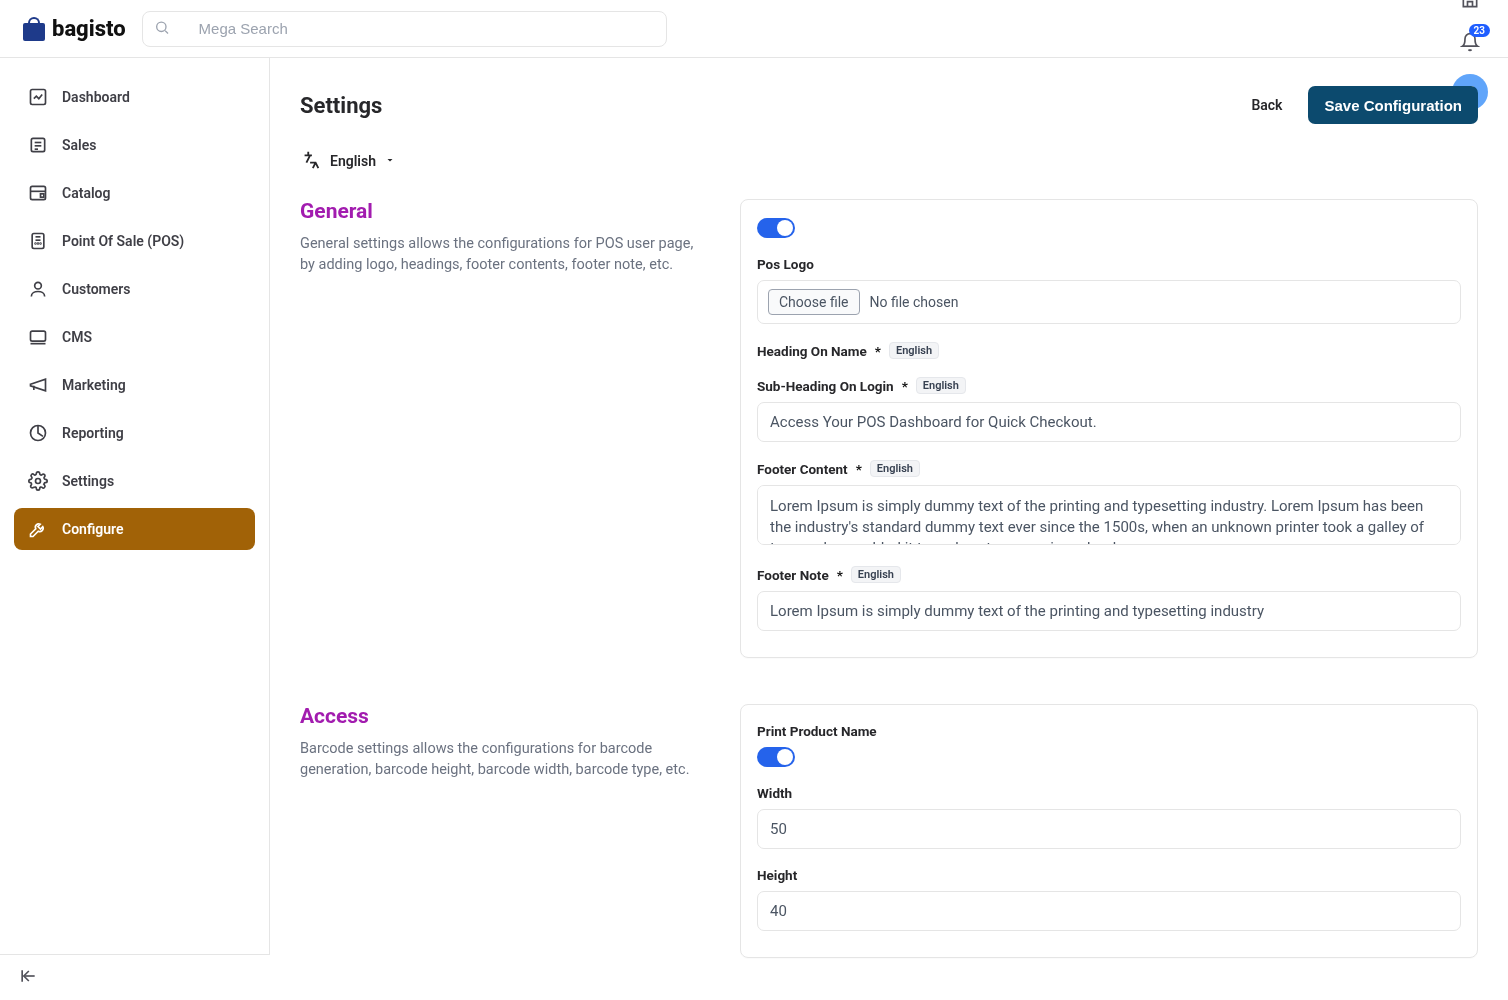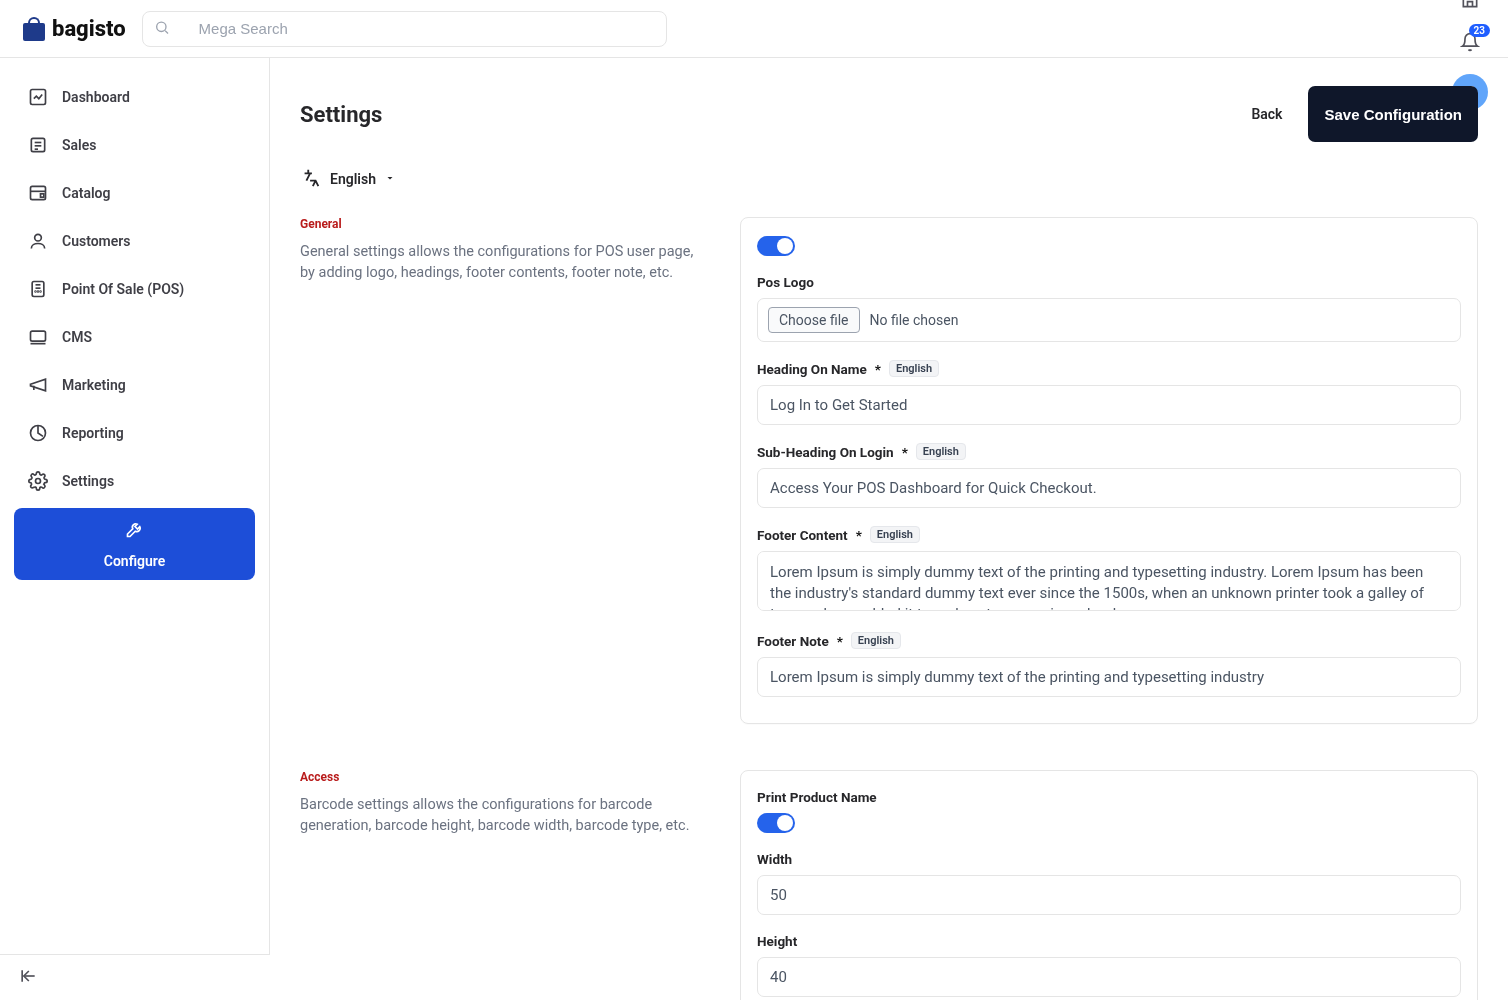--- a/index.html
+++ b/index.html
@@ -149,10 +149,10 @@
       cursor: pointer;
     }
     .btn-primary {
-      background: #0f172a;
+      background: #0c4a6e;
       color: #fff;
       border: none;
-      height: 56px;
+      height: 38px;
       padding: 0 16px;
       border-radius: 7px;
       font-weight: 600;

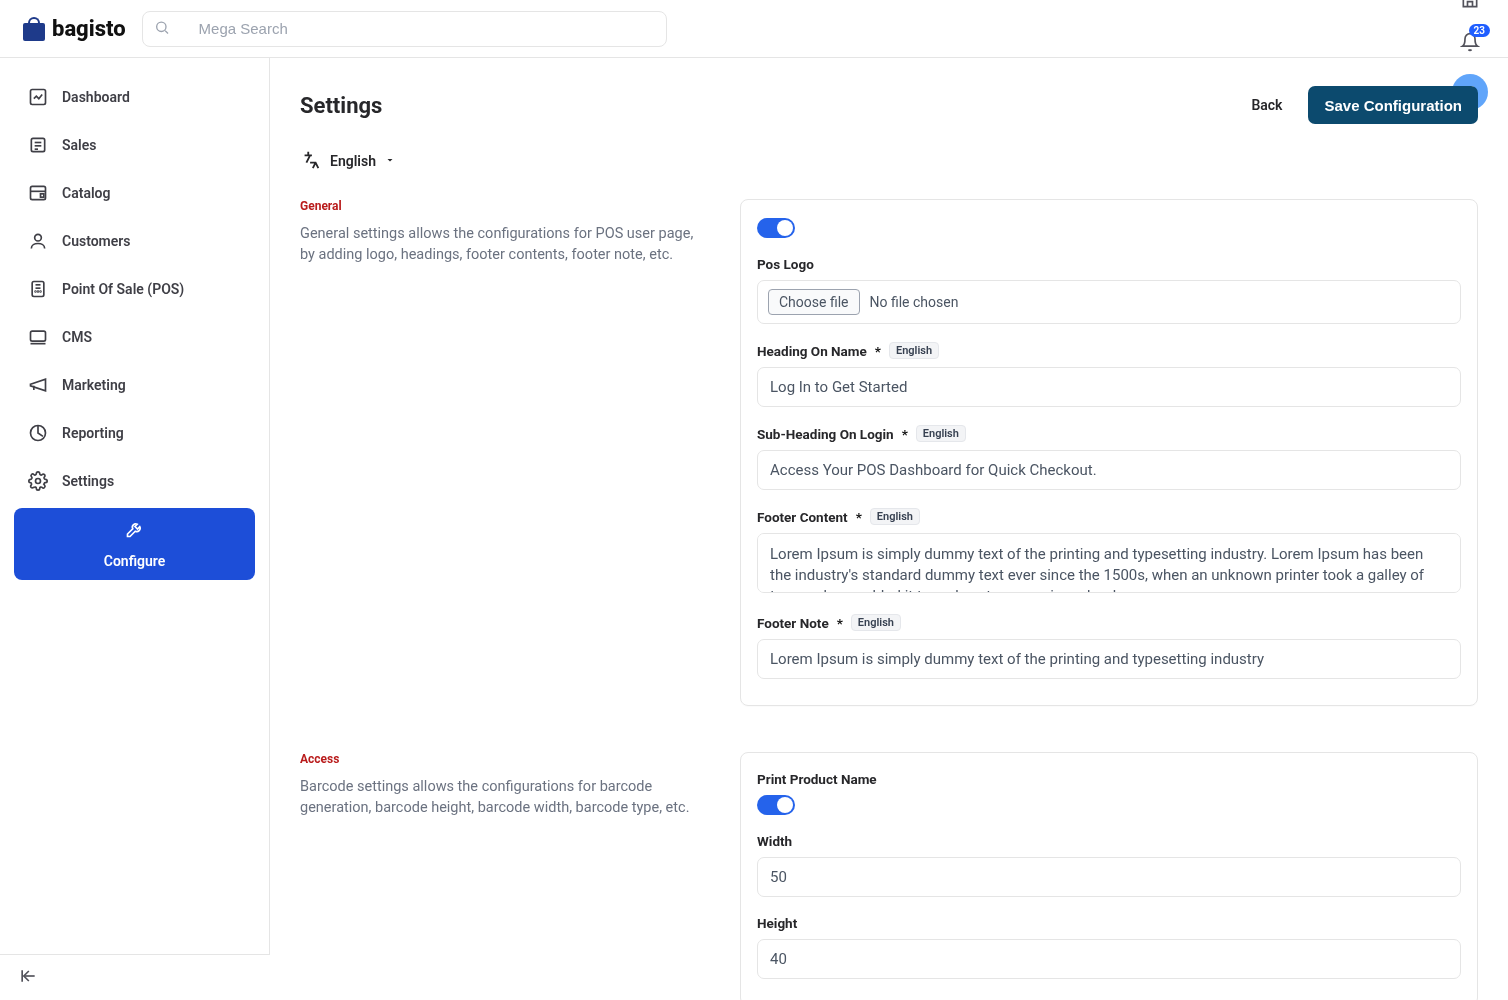--- a/index.html
+++ b/index.html
@@ -180,9 +180,9 @@
       flex-shrink: 0;
     }
     .section-title {
-      font-size: 12px;
+      font-size: 21px;
       font-weight: 700;
-      color: #b91c1c;
+      color: #a21caf;
       margin-bottom: 10px;
     }
     .section-desc {

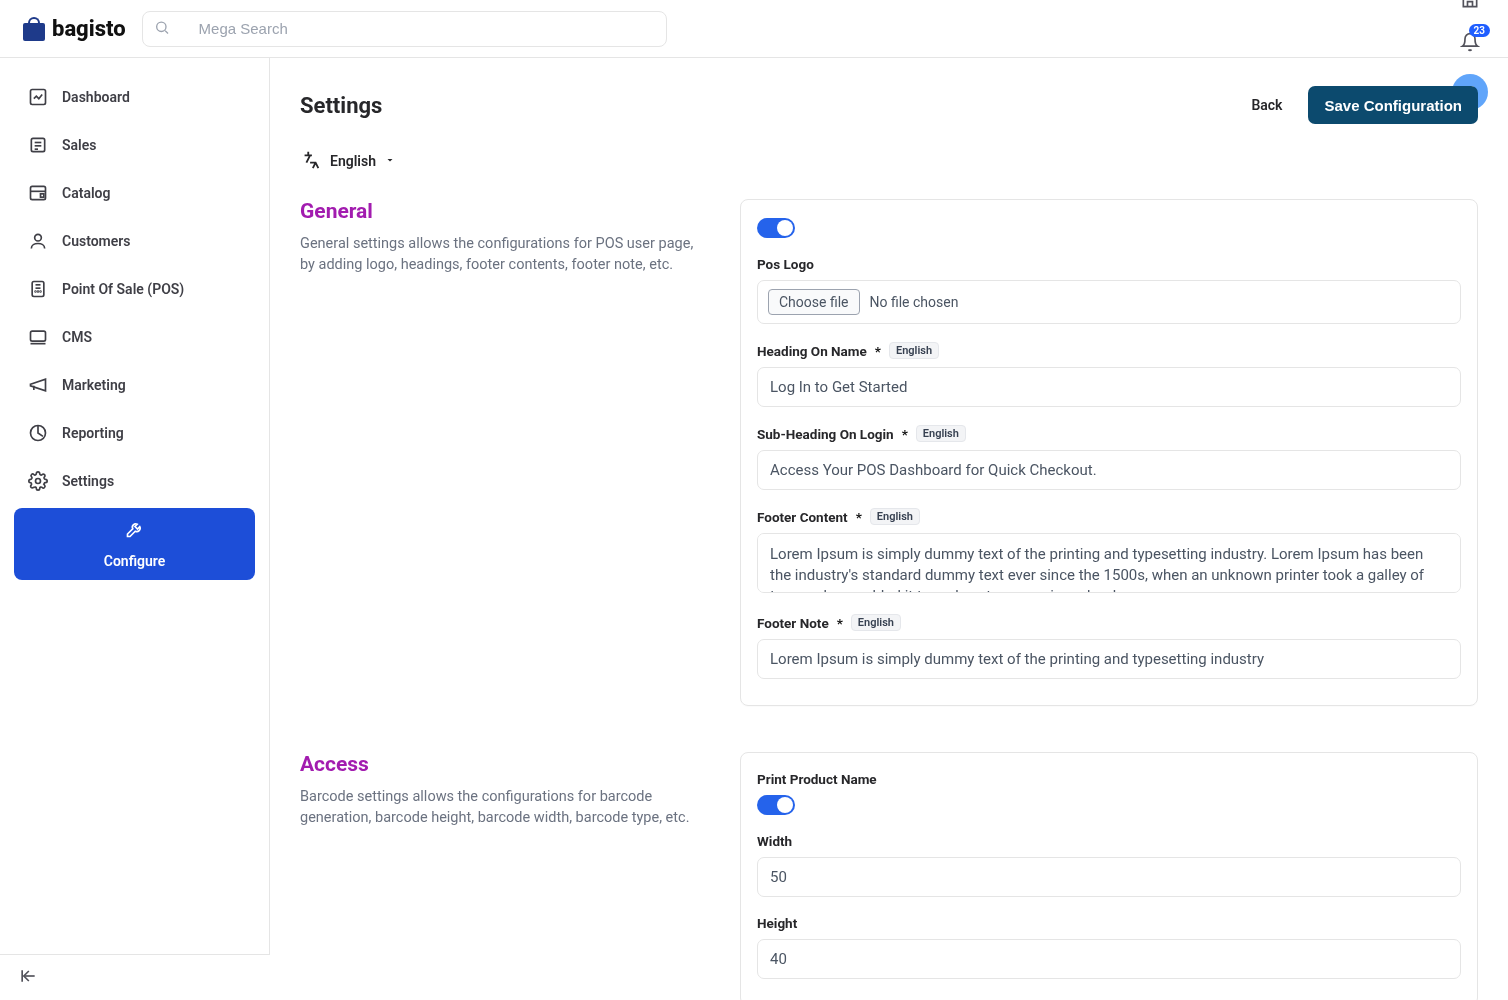--- a/index.html
+++ b/index.html
@@ -352,15 +352,6 @@
     <div class="sidebar-item">
       <span class="sidebar-icon">
           <svg width="20" height="20" viewBox="0 0 24 24" fill="none" stroke="currentColor" stroke-width="2">
-            <circle cx="12" cy="8" r="4"></circle>
-            <path d="M4 21c0-4 4-6 8-6s8 2 8 6"></path>
-          </svg>
-        </span>
-      <span>Customers</span>
-    </div>
-    <div class="sidebar-item">
-      <span class="sidebar-icon">
-          <svg width="20" height="20" viewBox="0 0 24 24" fill="none" stroke="currentColor" stroke-width="2">
             <rect x="5" y="3" width="14" height="18" rx="2"></rect>
             <line x1="9" y1="7" x2="15" y2="7"></line>
             <line x1="9" y1="11" x2="15" y2="11"></line>
@@ -370,6 +361,15 @@
           </svg>
         </span>
       <span>Point Of Sale (POS)</span>
+    </div>
+    <div class="sidebar-item">
+      <span class="sidebar-icon">
+          <svg width="20" height="20" viewBox="0 0 24 24" fill="none" stroke="currentColor" stroke-width="2">
+            <circle cx="12" cy="8" r="4"></circle>
+            <path d="M4 21c0-4 4-6 8-6s8 2 8 6"></path>
+          </svg>
+        </span>
+      <span>Customers</span>
     </div>
     <div class="sidebar-item">
       <span class="sidebar-icon">

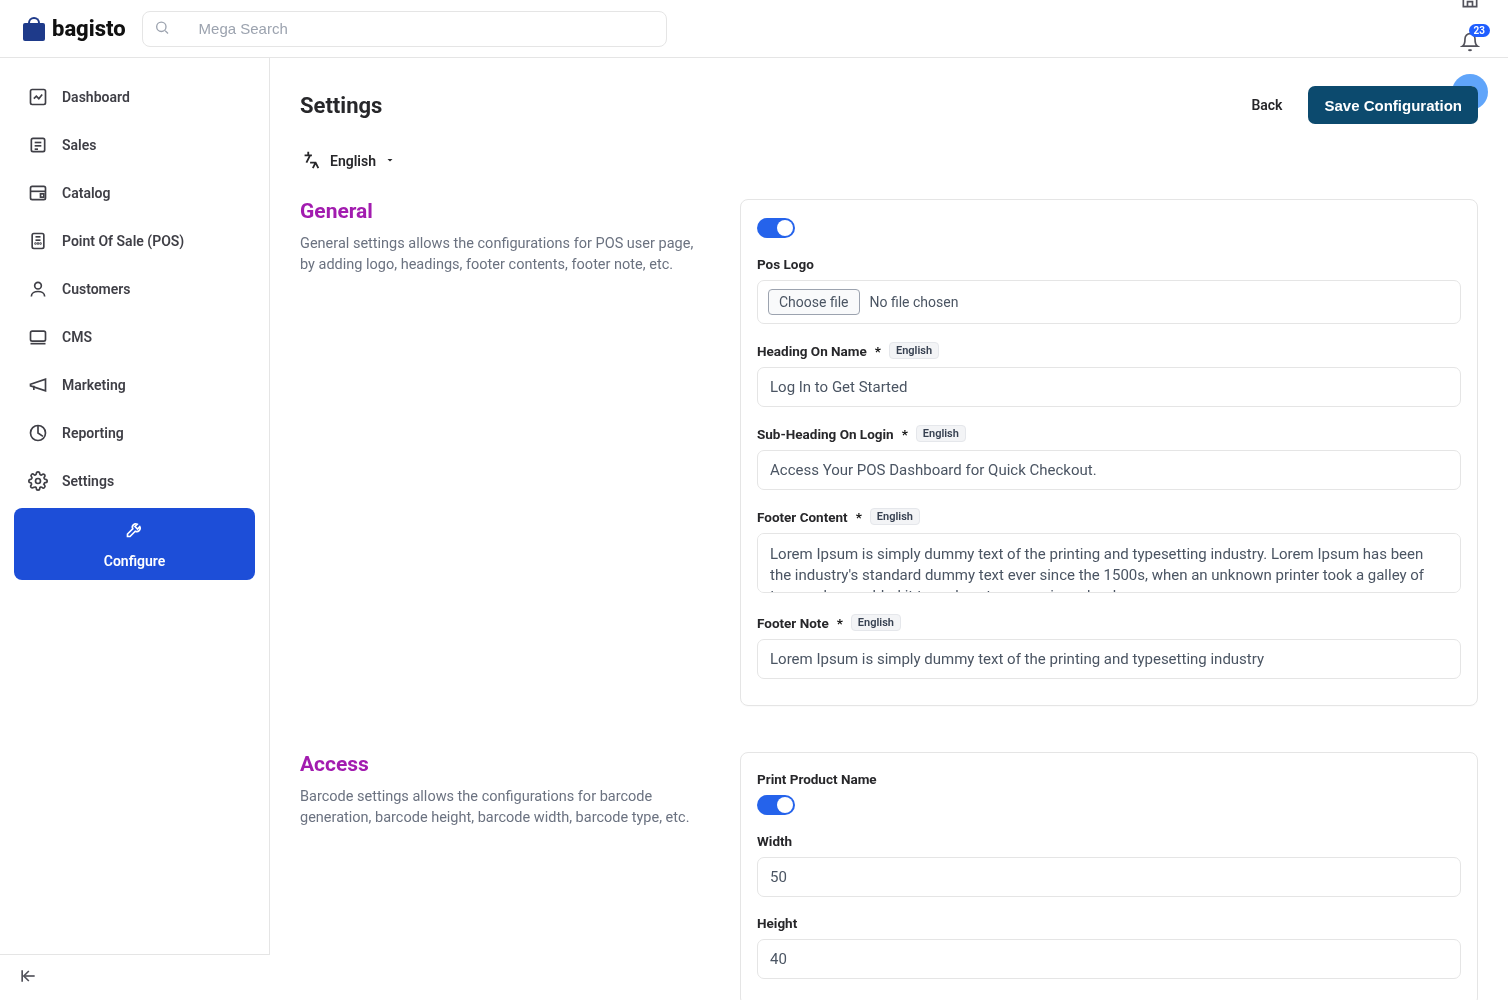--- a/index.html
+++ b/index.html
@@ -462,7 +462,6 @@
             <span class="req">*</span>
             <span class="lang-tag">English</span>
           </div>
-          <input class="text-input" type="text" value="Log In to Get Started" style="">
         </div>
         <div class="field">
           <div class="field-label">

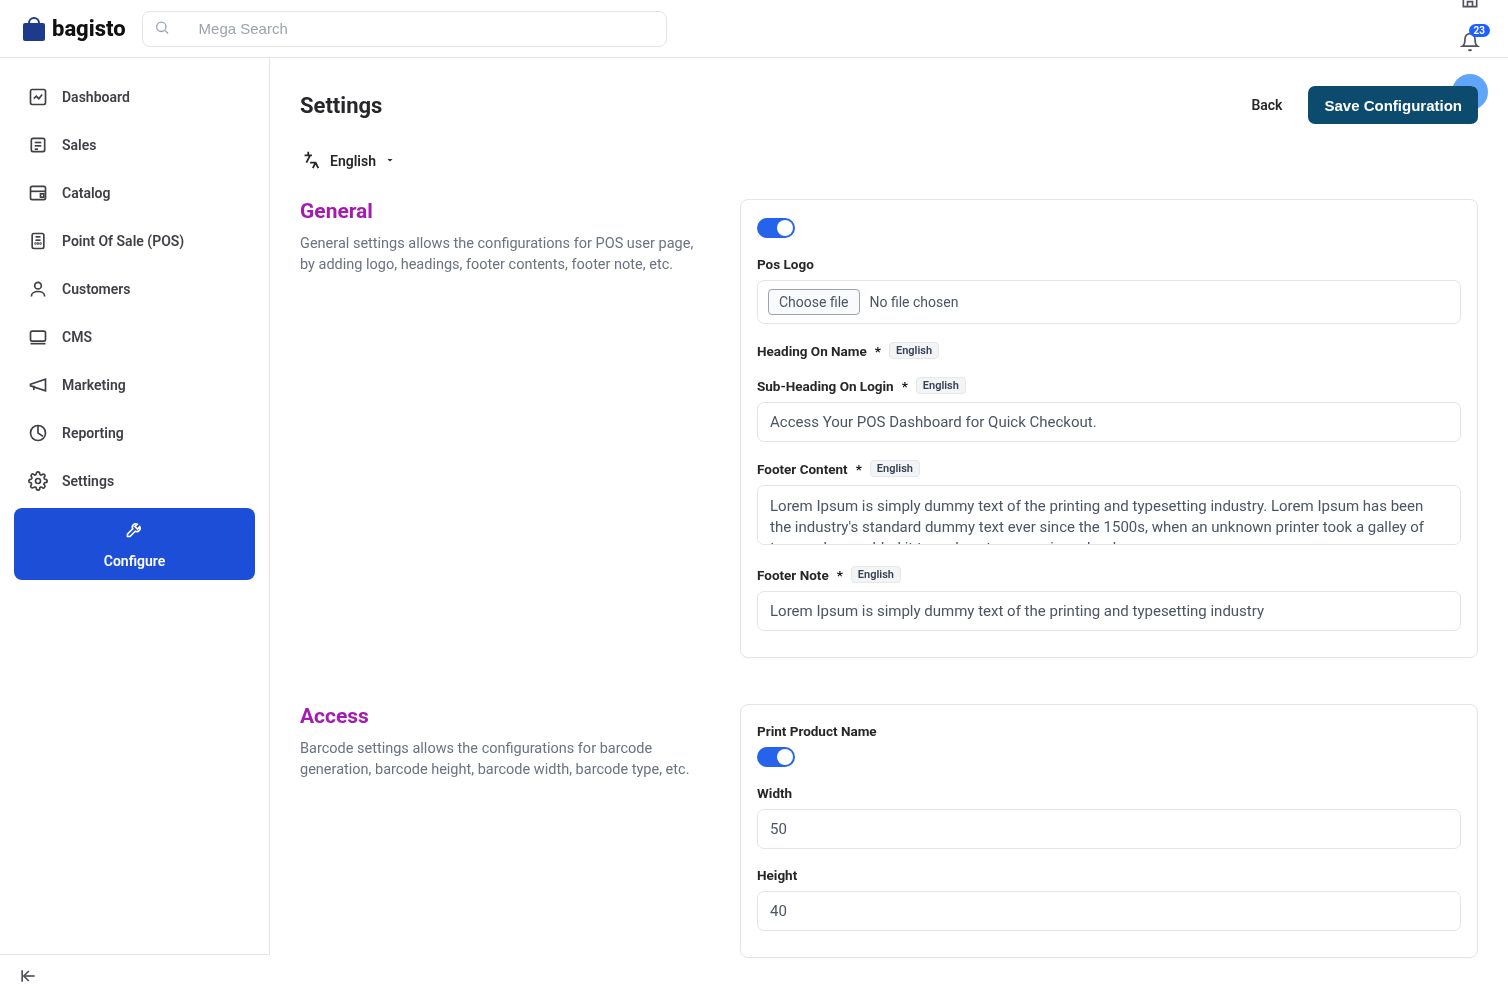--- a/index.html
+++ b/index.html
@@ -125,9 +125,8 @@
       margin-bottom: 6px;
     }
     .sidebar-item.active {
-      background: #1d4ed8;
+      background: #a16207;
       color: #fff;
-      flex-direction: column;
     }
     .sidebar-icon { width: 20px; height: 20px; display:flex; align-items:center; justify-content:center; flex-shrink:0; }
     

